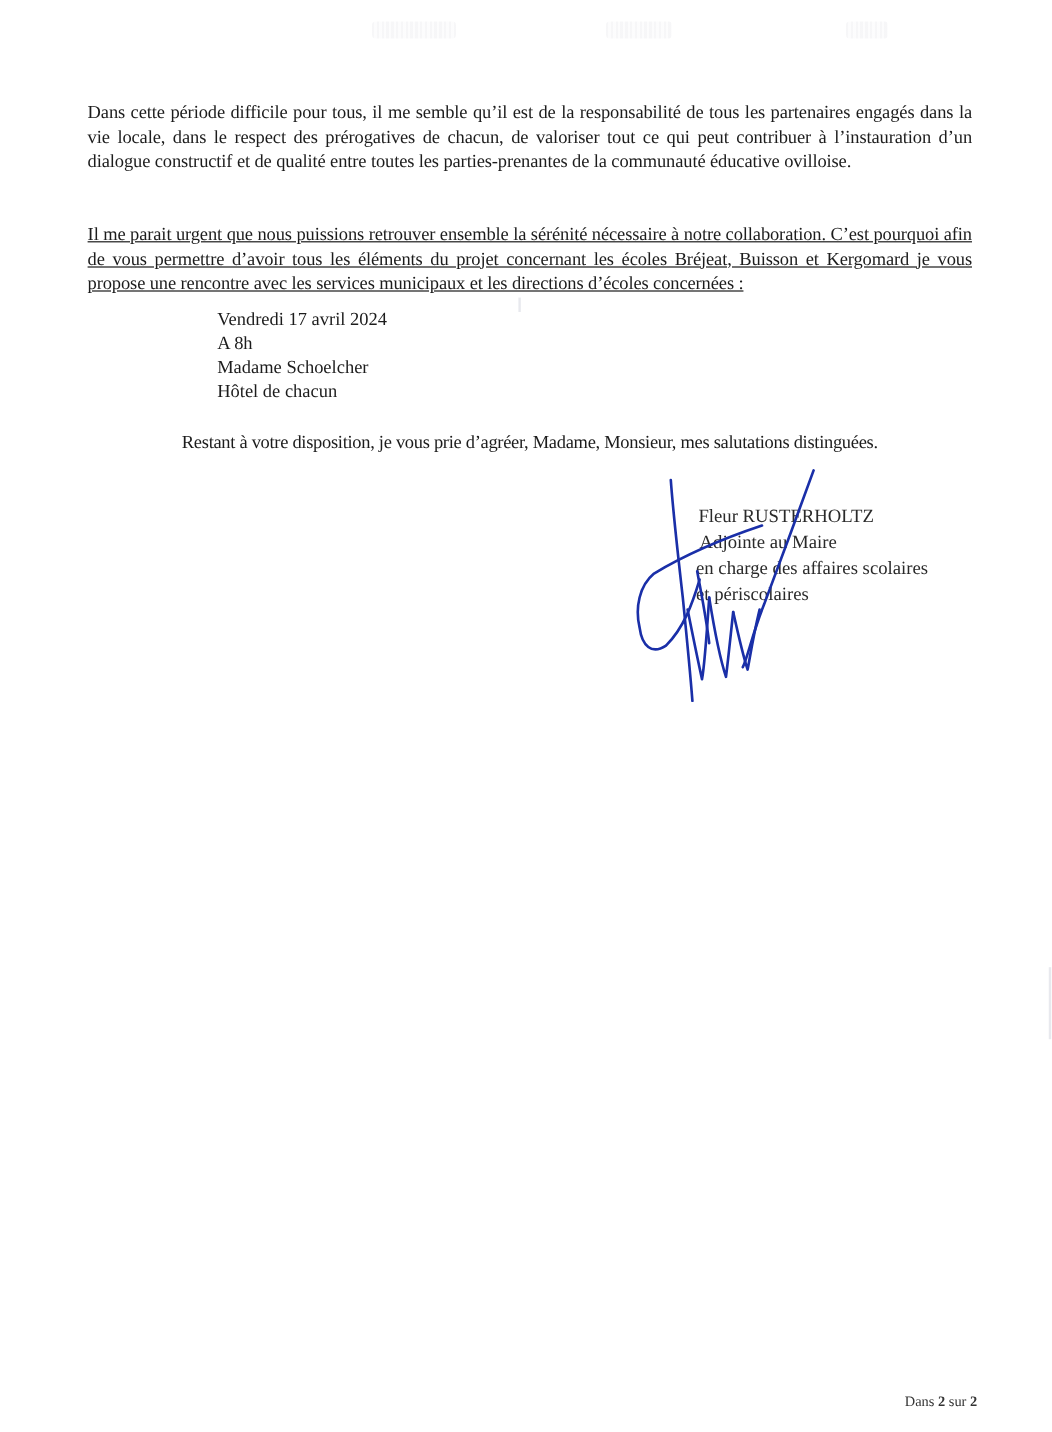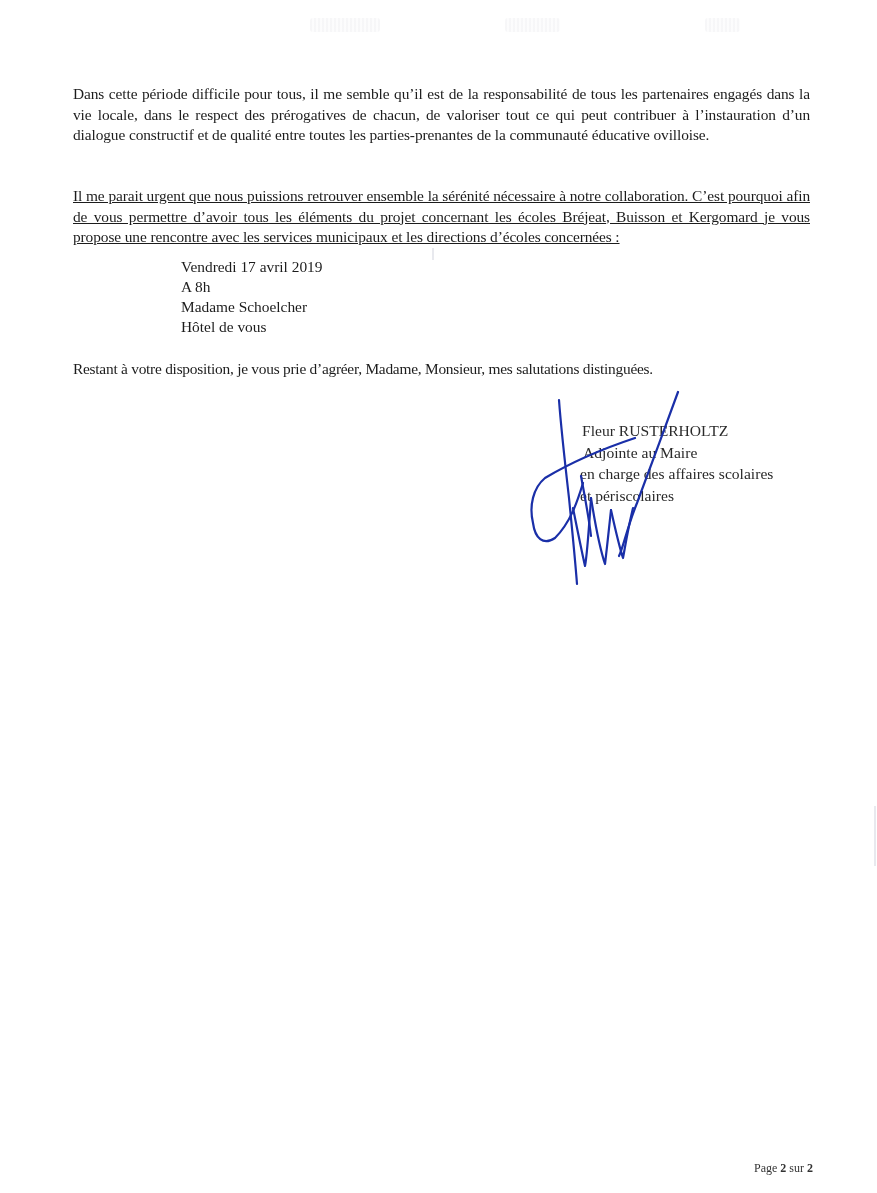--- a/index.html
+++ b/index.html
@@ -103,7 +103,7 @@
   <p class="body-text p2">Il me parait  urgent que nous puissions retrouver ensemble  la sérénité nécessaire à notre collaboration. C’est pourquoi afin de vous permettre d’avoir tous les éléments du projet concernant les écoles Bréjeat, Buisson et Kergomard je vous propose une rencontre avec les services municipaux et les directions d’écoles concernées :</p>
 
   <div class="meeting">
-    <div>Vendredi 17 avril 2019</div>
+    <div>Vendredi 17 avril 2024</div>
     <div>A 8h</div>
     <div>Madame Schoelcher</div>
     <div>Hôtel de vous</div>

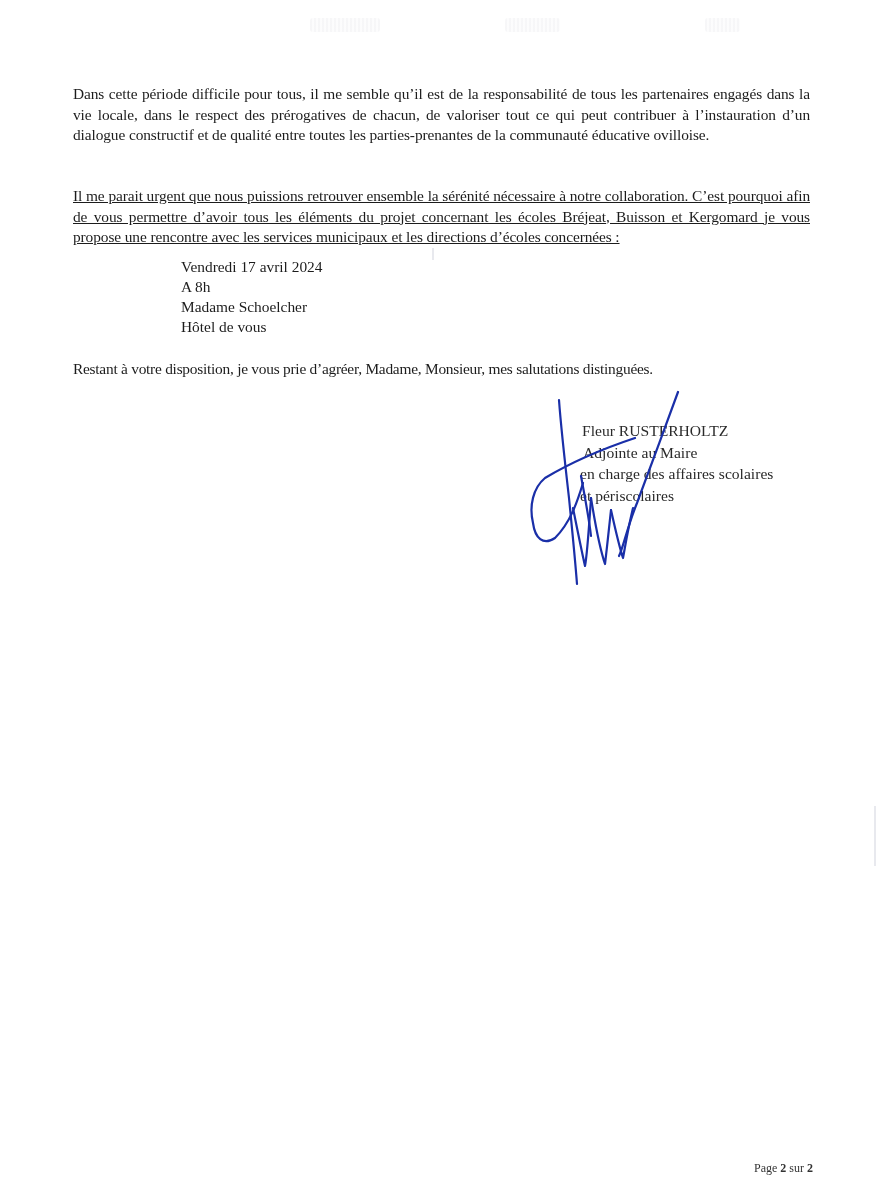--- a/index.html
+++ b/index.html
@@ -106,7 +106,7 @@
     <div>Vendredi 17 avril 2024</div>
     <div>A 8h</div>
     <div>Madame Schoelcher</div>
-    <div>Hôtel de vous</div>
+    <div>Hôtel de chacun</div>
   </div>
 
   <p class="body-text p3">Restant à votre disposition, je vous prie d’agréer, Madame, Monsieur, mes salutations distinguées.</p>

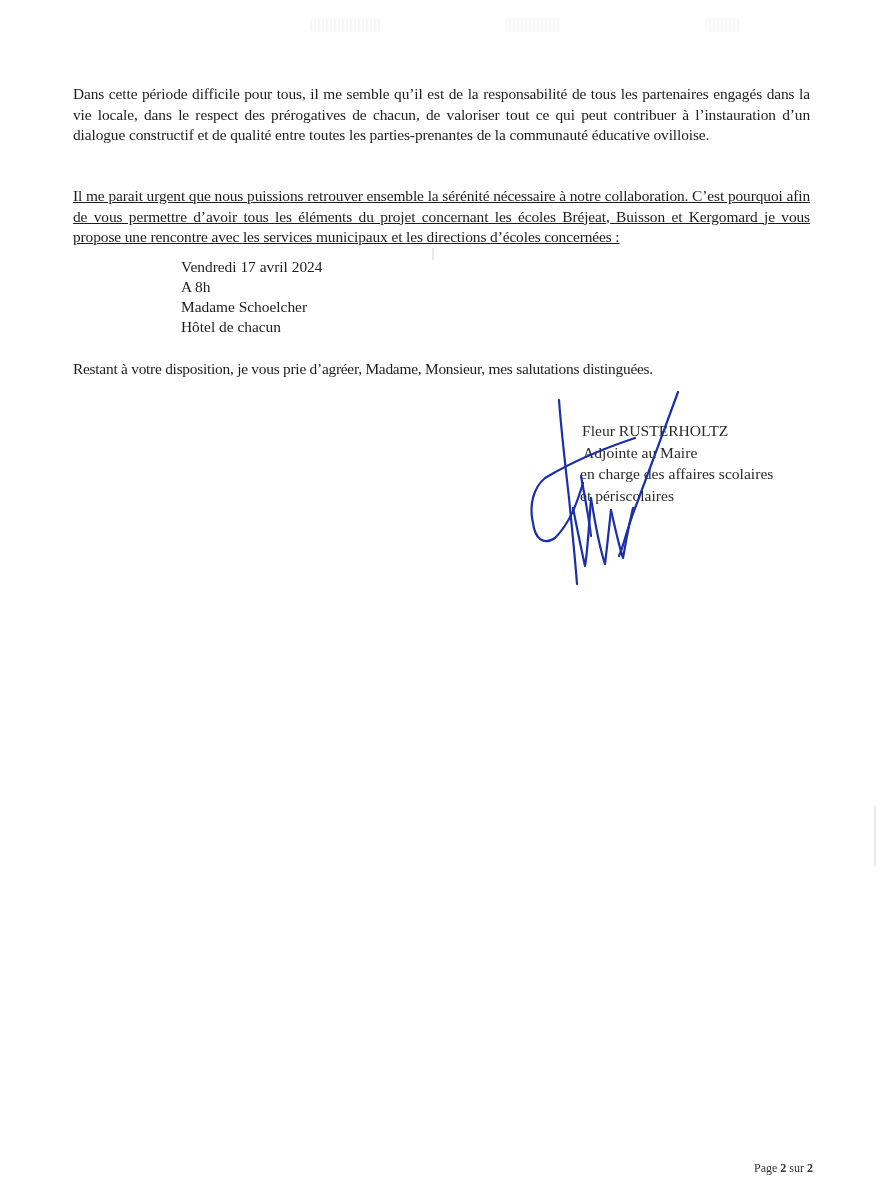--- a/index.html
+++ b/index.html
@@ -42,7 +42,7 @@
     }
     .p1 { top: 68px; }
     .p2 { top: 170px; text-decoration: underline; }
-    .p3 { top: 343px; text-align: left; letter-spacing: -0.25px; }
+    .p3 { top: 343px; text-align: center; letter-spacing: -0.25px; }
     .meeting {
       position: absolute;
       left: 181px;

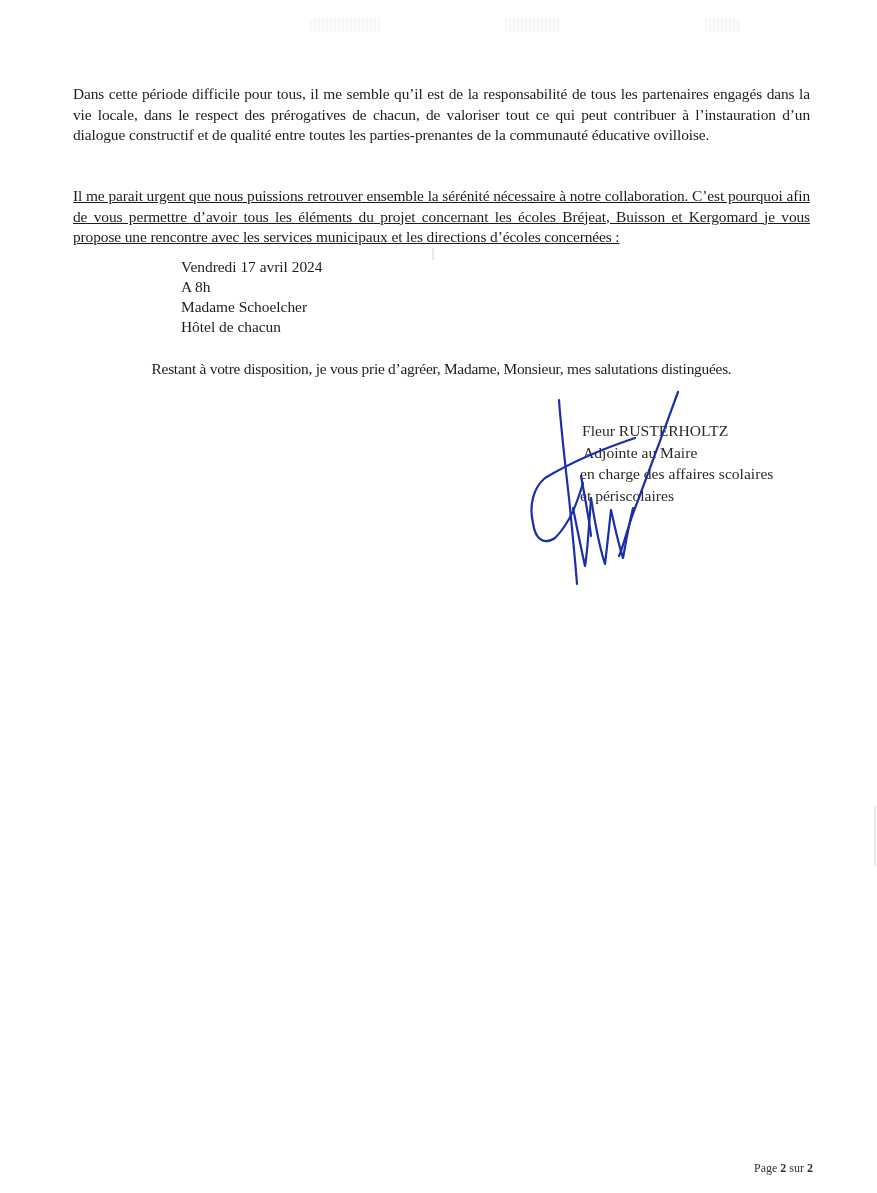--- a/index.html
+++ b/index.html
@@ -135,7 +135,7 @@
   </svg>
 
   <div class="footer">
-    <span>Page</span>
+    <span>Dans</span>
     <b>2</b>
     <span>sur</span>
     <b>2</b>

